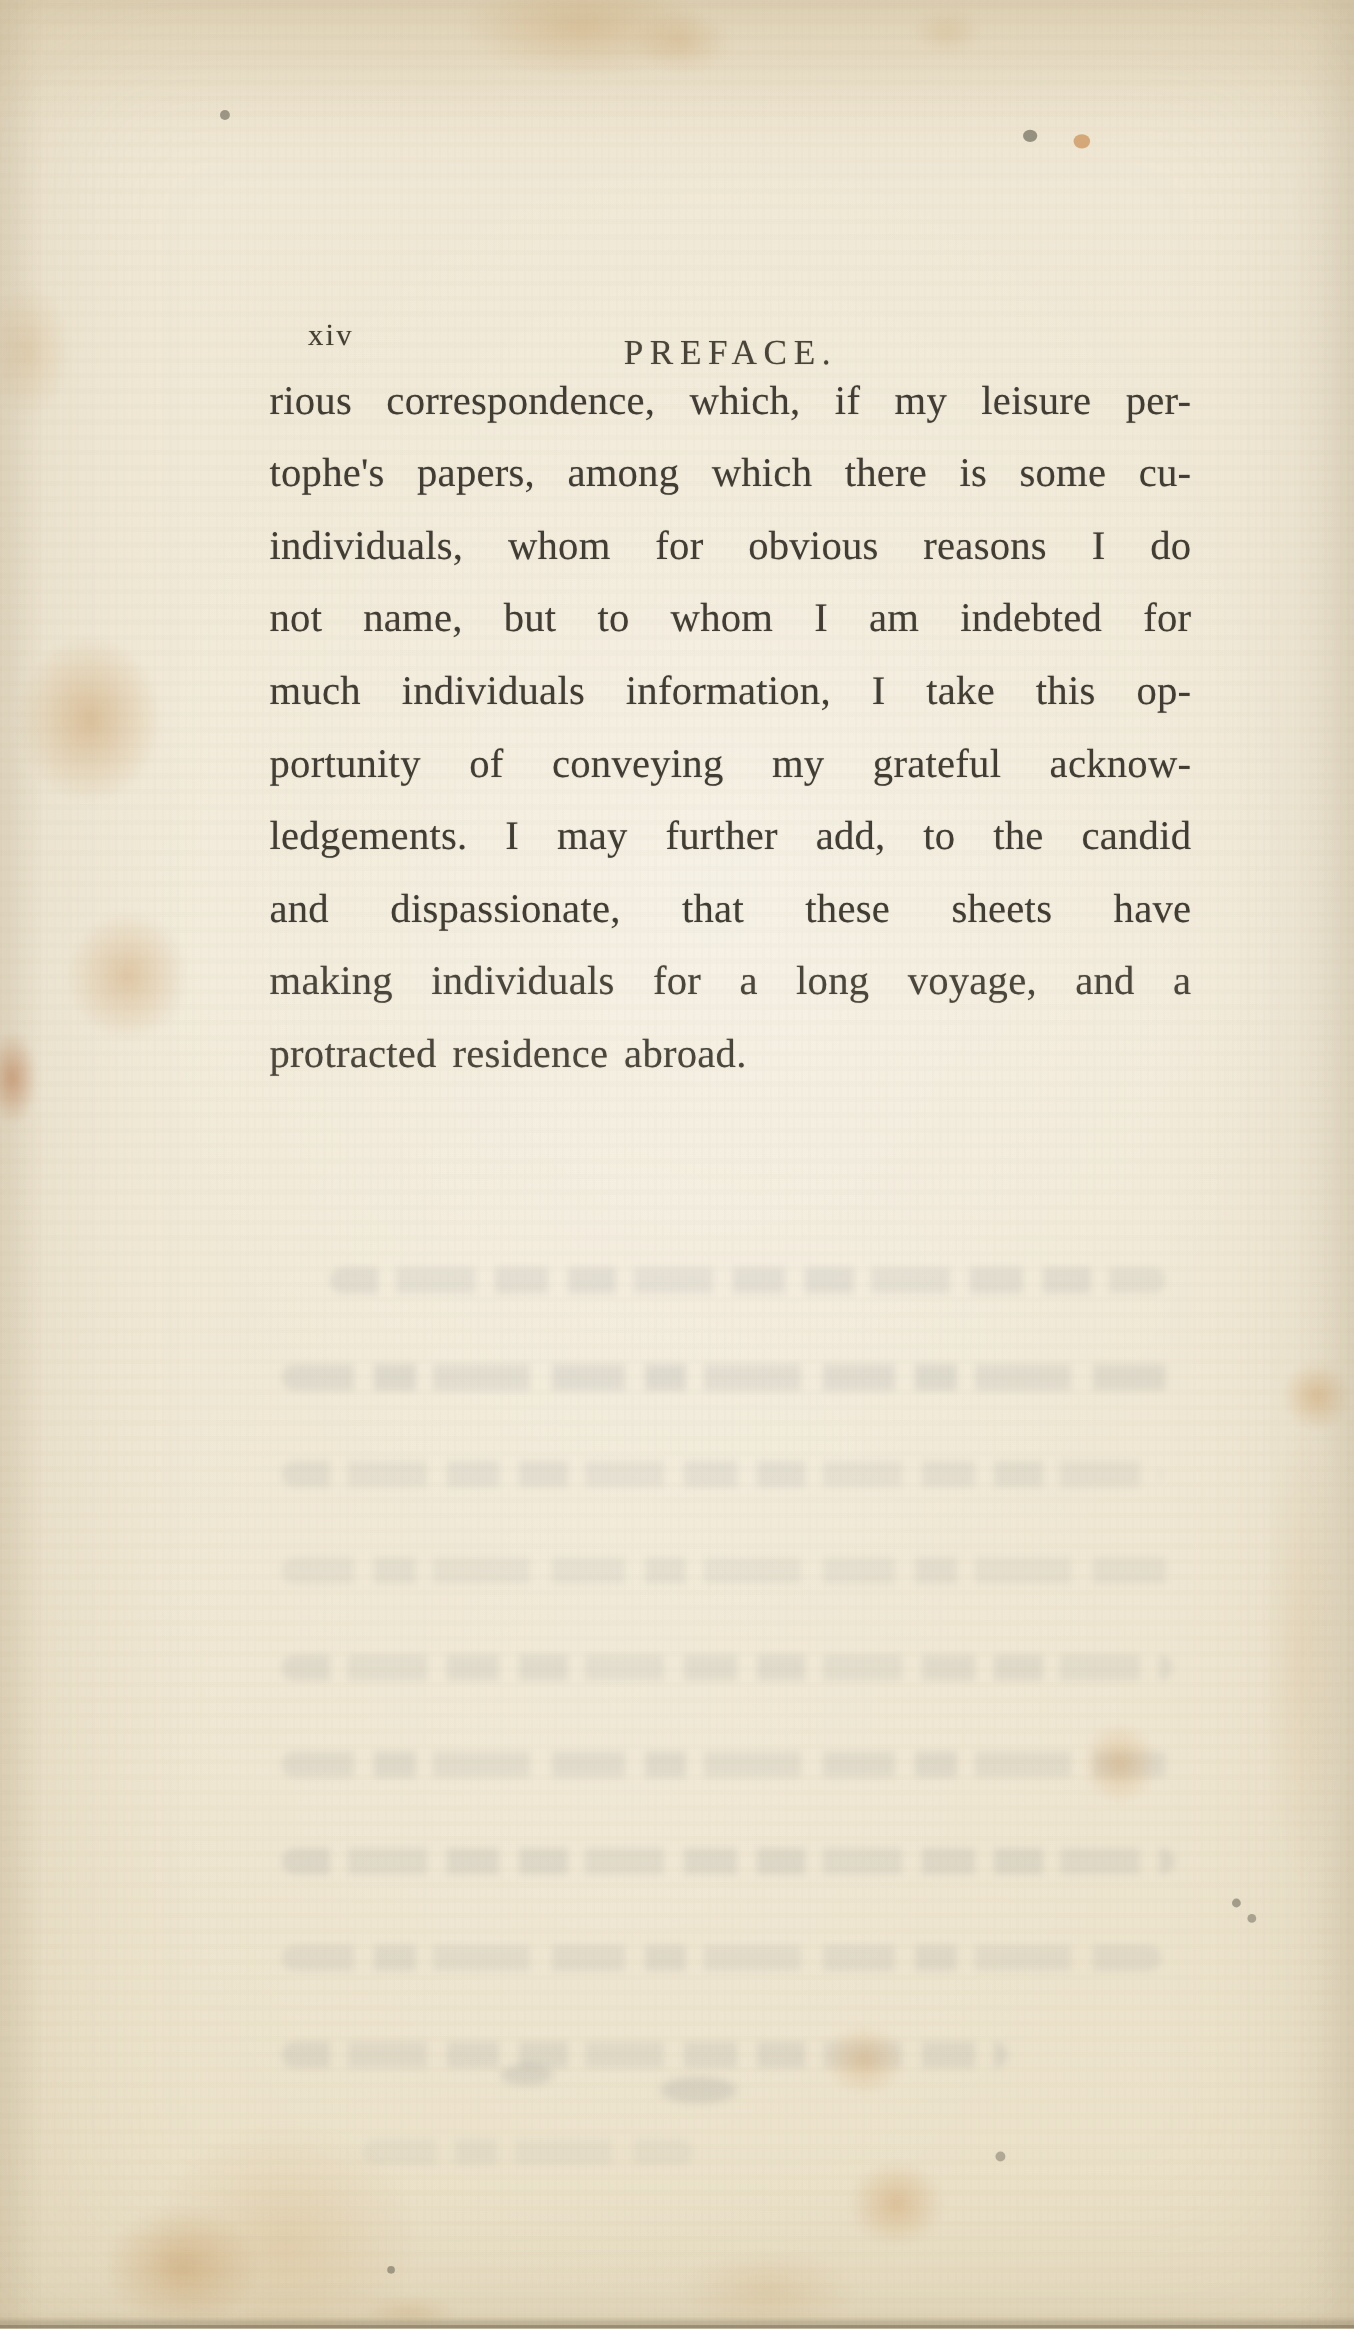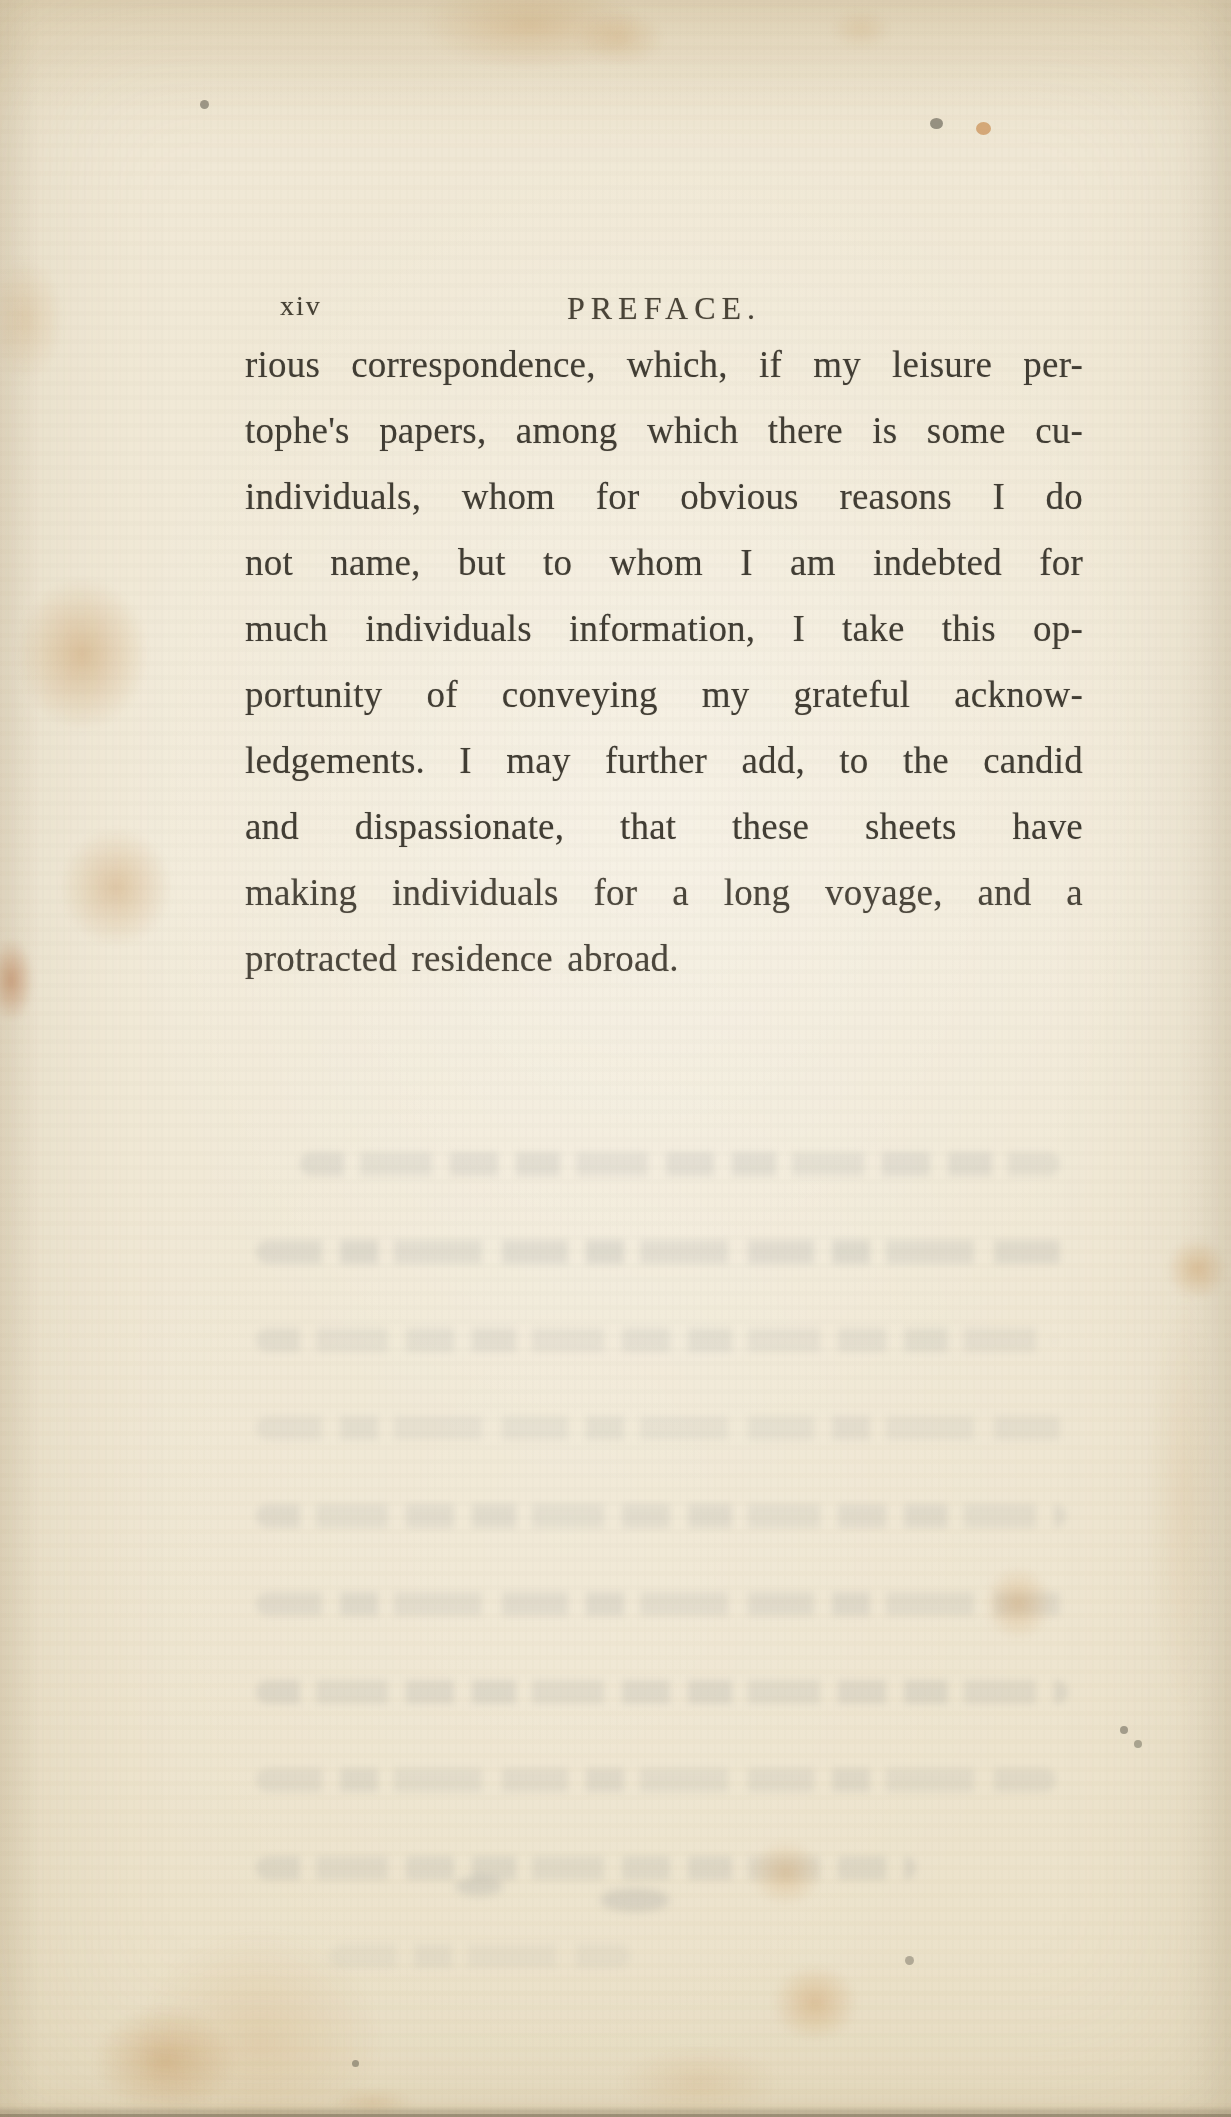--- a/index.html
+++ b/index.html
@@ -36,7 +36,7 @@
     margin-left:29px;
   }
   .running-head{
-    position:absolute;left:245px;top:286px;width:838px;
+    position:absolute;left:245px;top:298px;width:838px;
     text-align:center;font-size:32px;line-height:44px;letter-spacing:6px;
     color:#4a4438;text-shadow:0 0 1px rgba(70,64,52,0.4);
   }

